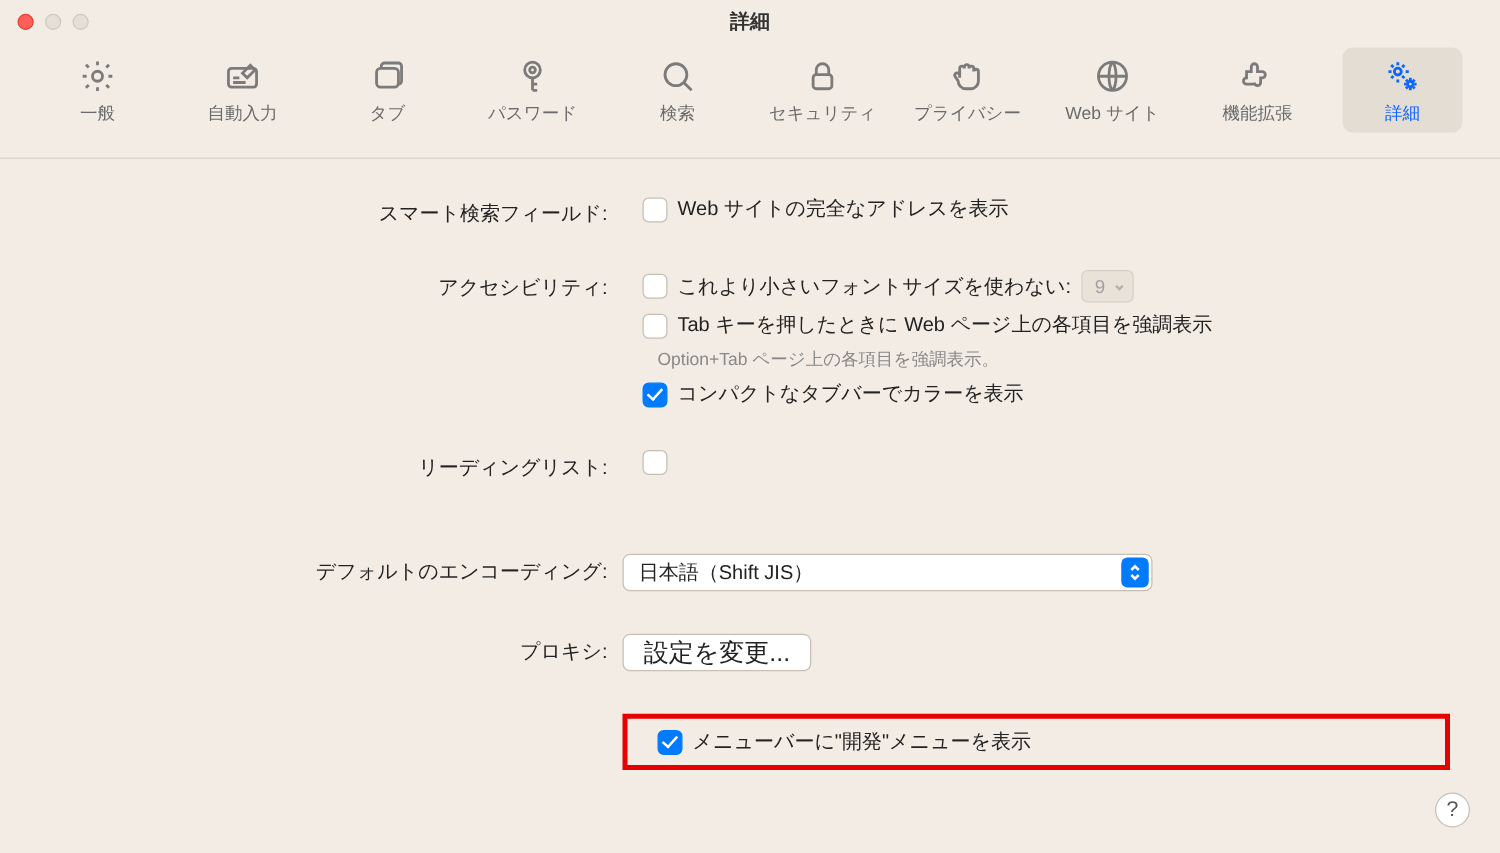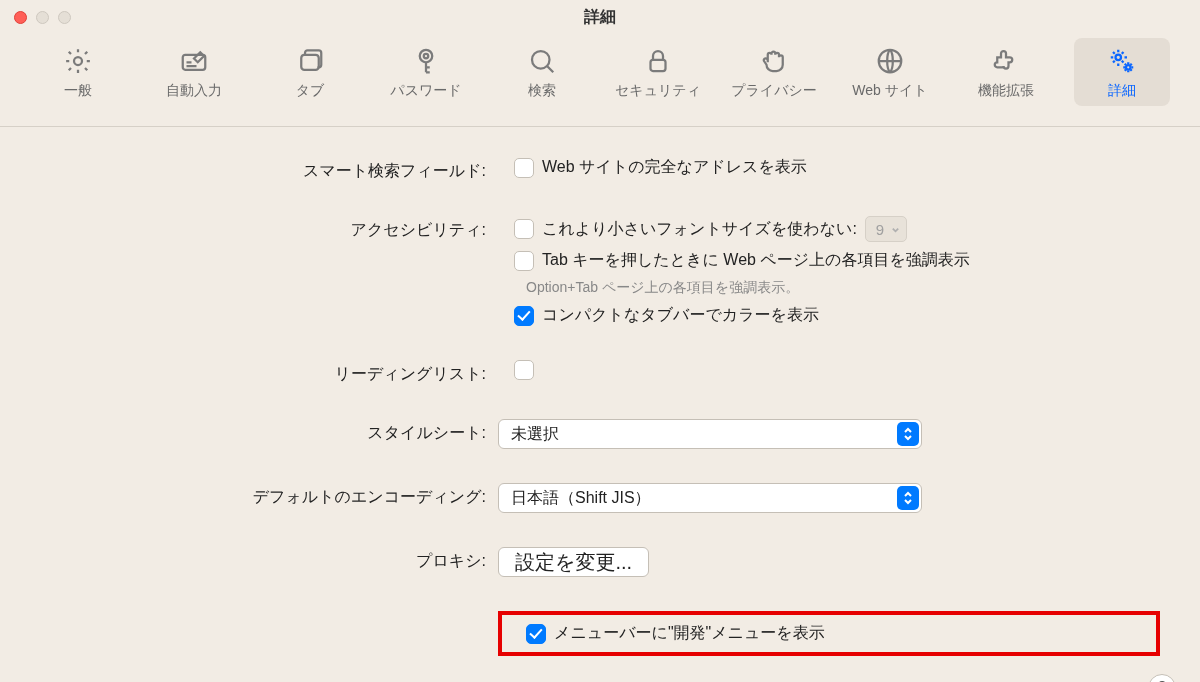--- a/index.html
+++ b/index.html
@@ -357,19 +357,6 @@
 
   <div class="section-gap"></div>
 
-  <div class="form-row">
-    <div class="form-label">スタイルシート:</div>
-    <div class="form-controls">
-      <div class="select">
-        <span>未選択</span>
-        <div class="arrow-btn">
-          <svg viewBox="0 0 12 14">
-              <path d="M3 5l3-3 3 3M3 9l3 3 3-3"></path>
-            </svg>
-        </div>
-      </div>
-    </div>
-  </div>
 
   <div class="section-gap"></div>
 

